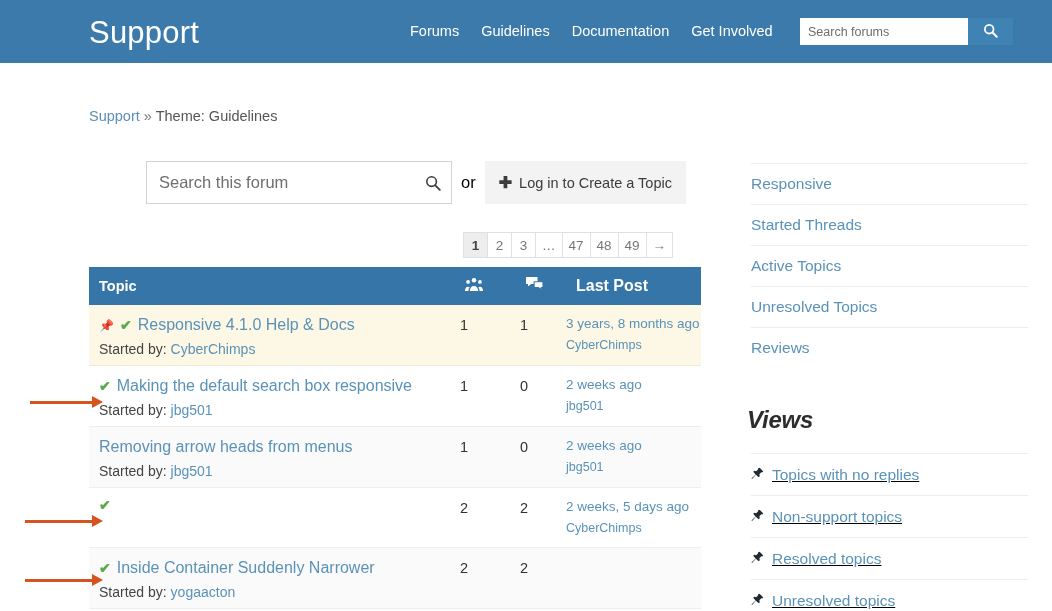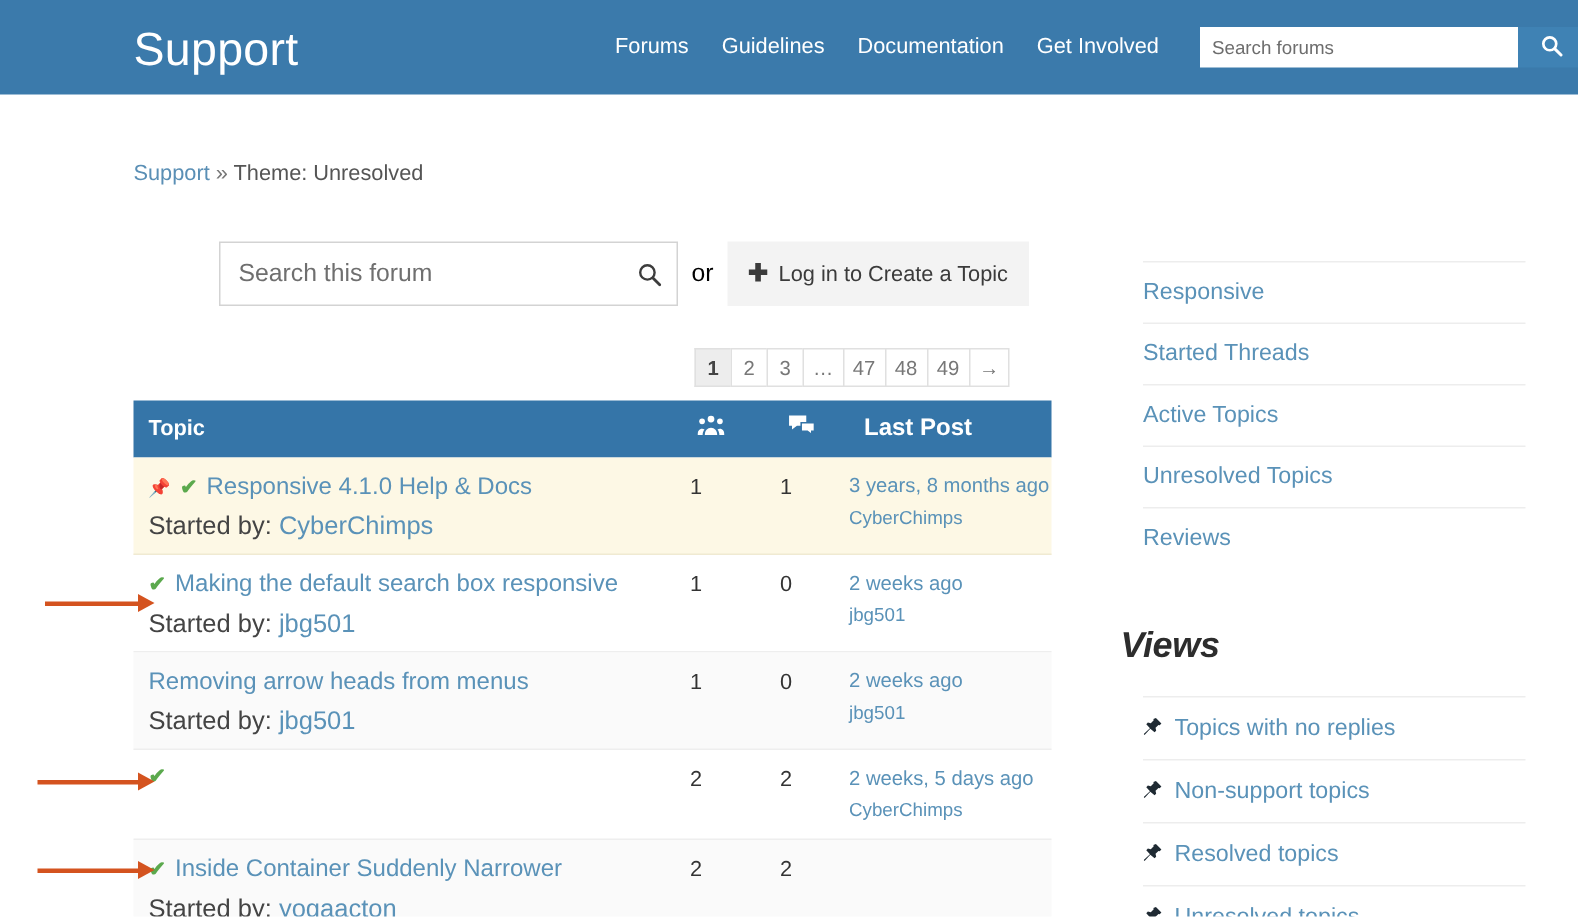--- a/index.html
+++ b/index.html
@@ -38,7 +38,7 @@
     display: flex; height: 27px;
   }
   .hdr-search input {
-    width: 212px; height: 27px; box-sizing: border-box;
+    width: 168px; height: 27px; box-sizing: border-box;
     border: none; outline: none;
     background: #ffffff;
     padding: 0 8px;

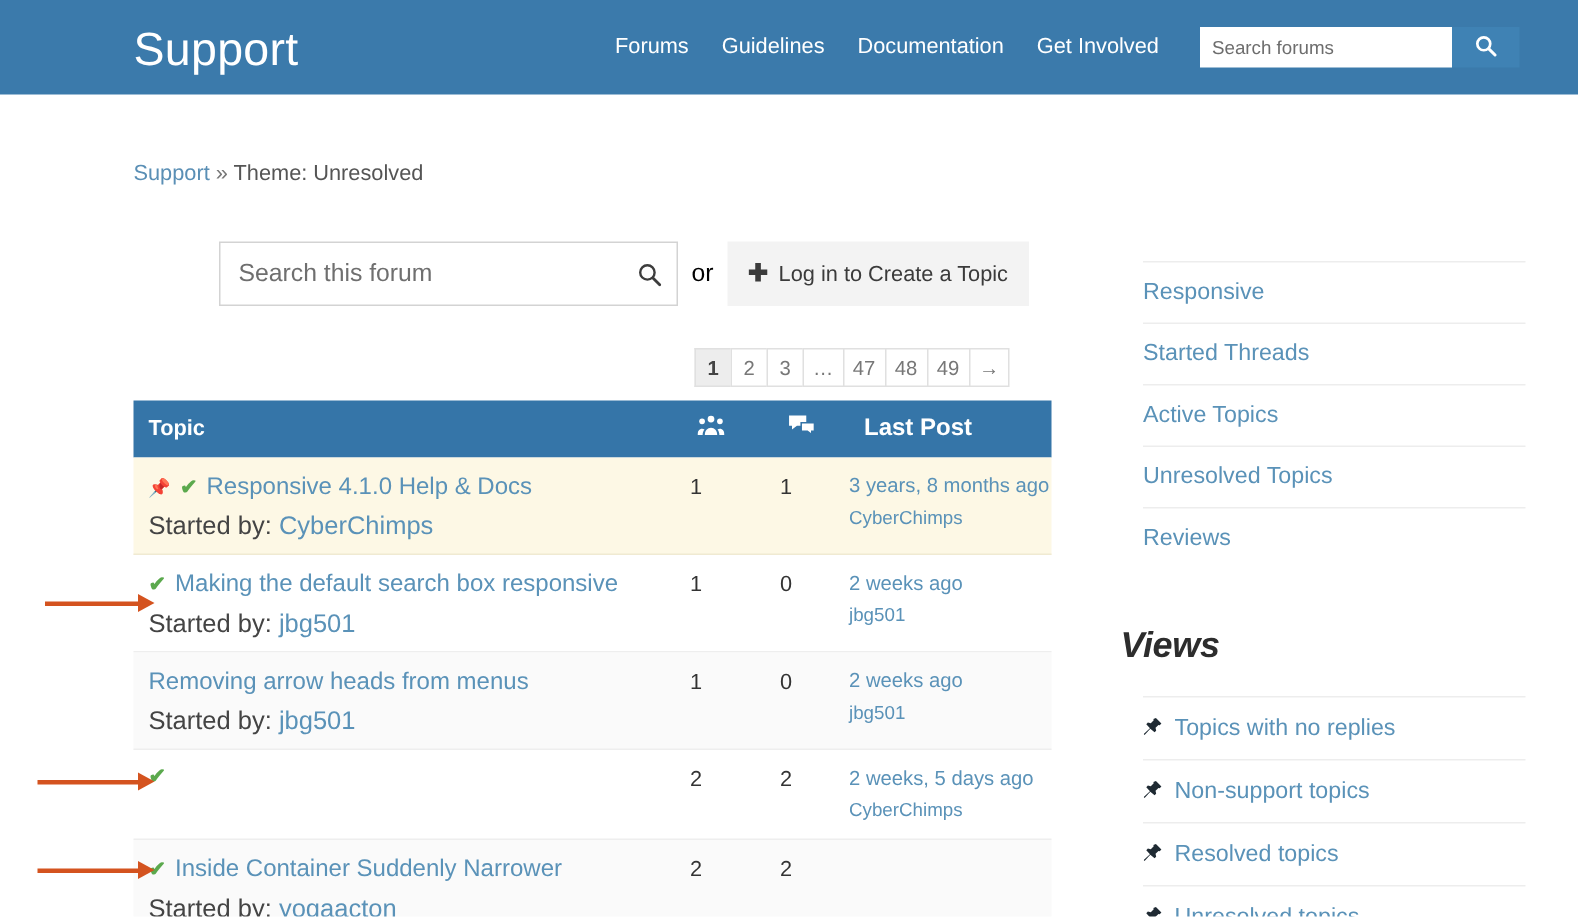--- a/index.html
+++ b/index.html
@@ -232,7 +232,7 @@
     <div class="breadcrumb">
       <a href="#">Support</a>
       <span class="sep">»</span>
-      <span>Theme: Unresolved</span>
+      <span>Theme: Guidelines</span>
     </div>
 
     <div class="forum-search-row">

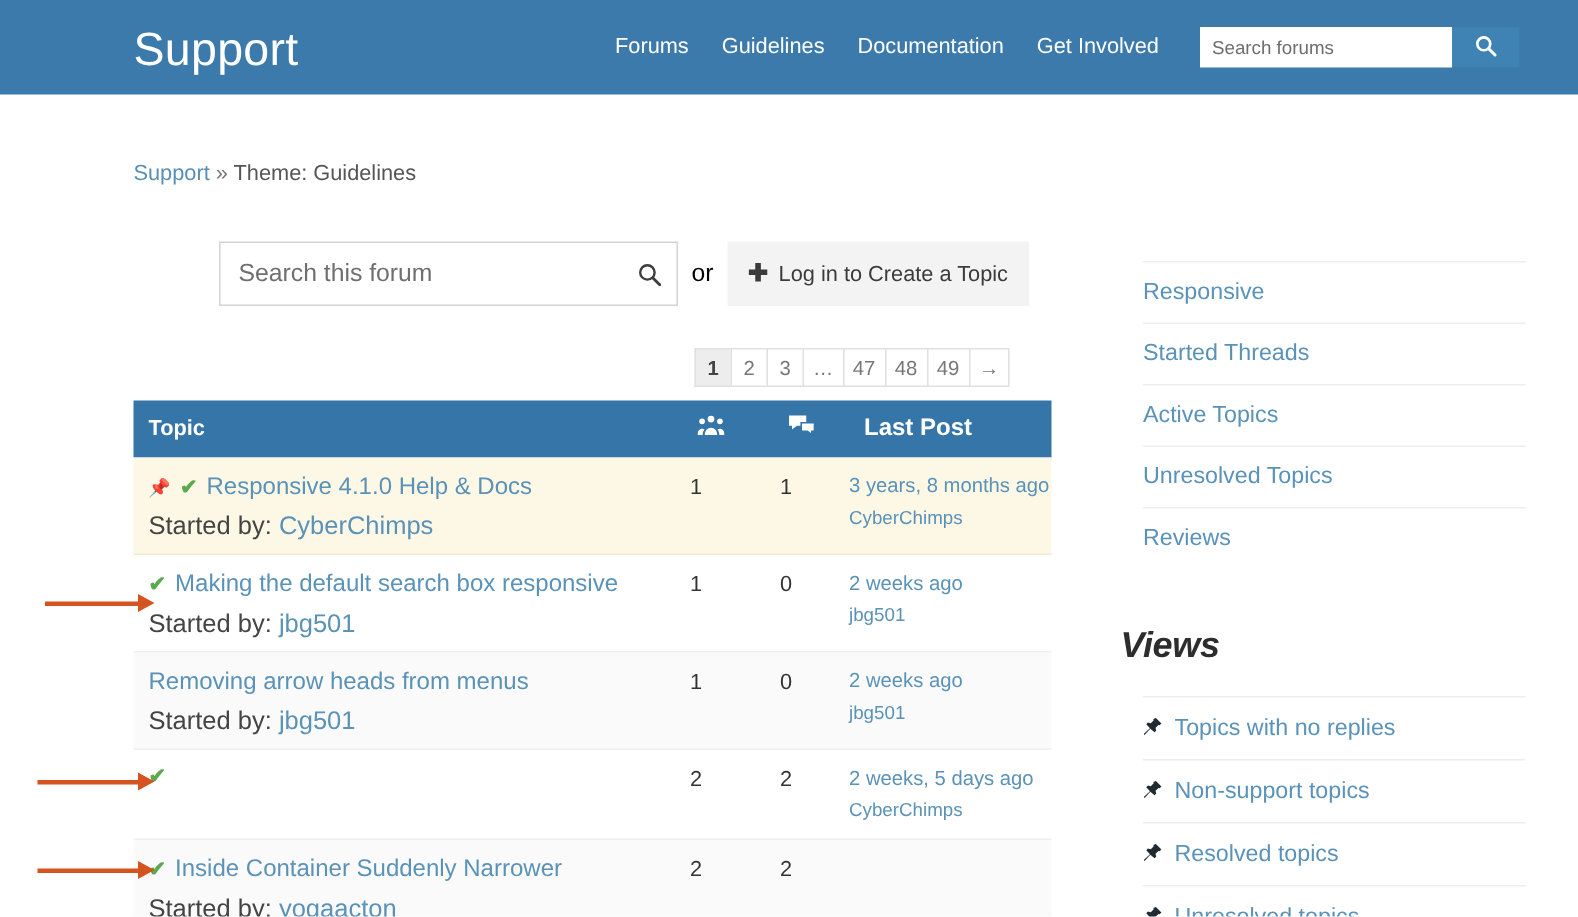--- a/index.html
+++ b/index.html
@@ -166,7 +166,7 @@
 
   
   .sidebar { position: absolute; left: 747px; top: 96px; width: 285px; }
-  .side-list { list-style: none; margin: 15px; padding: 0; }
+  .side-list { list-style: none; margin: 4px; padding: 0; }
   .side-list li {
     border-top: 1px solid #ededed;
     height: 40px; display: flex; align-items: center;

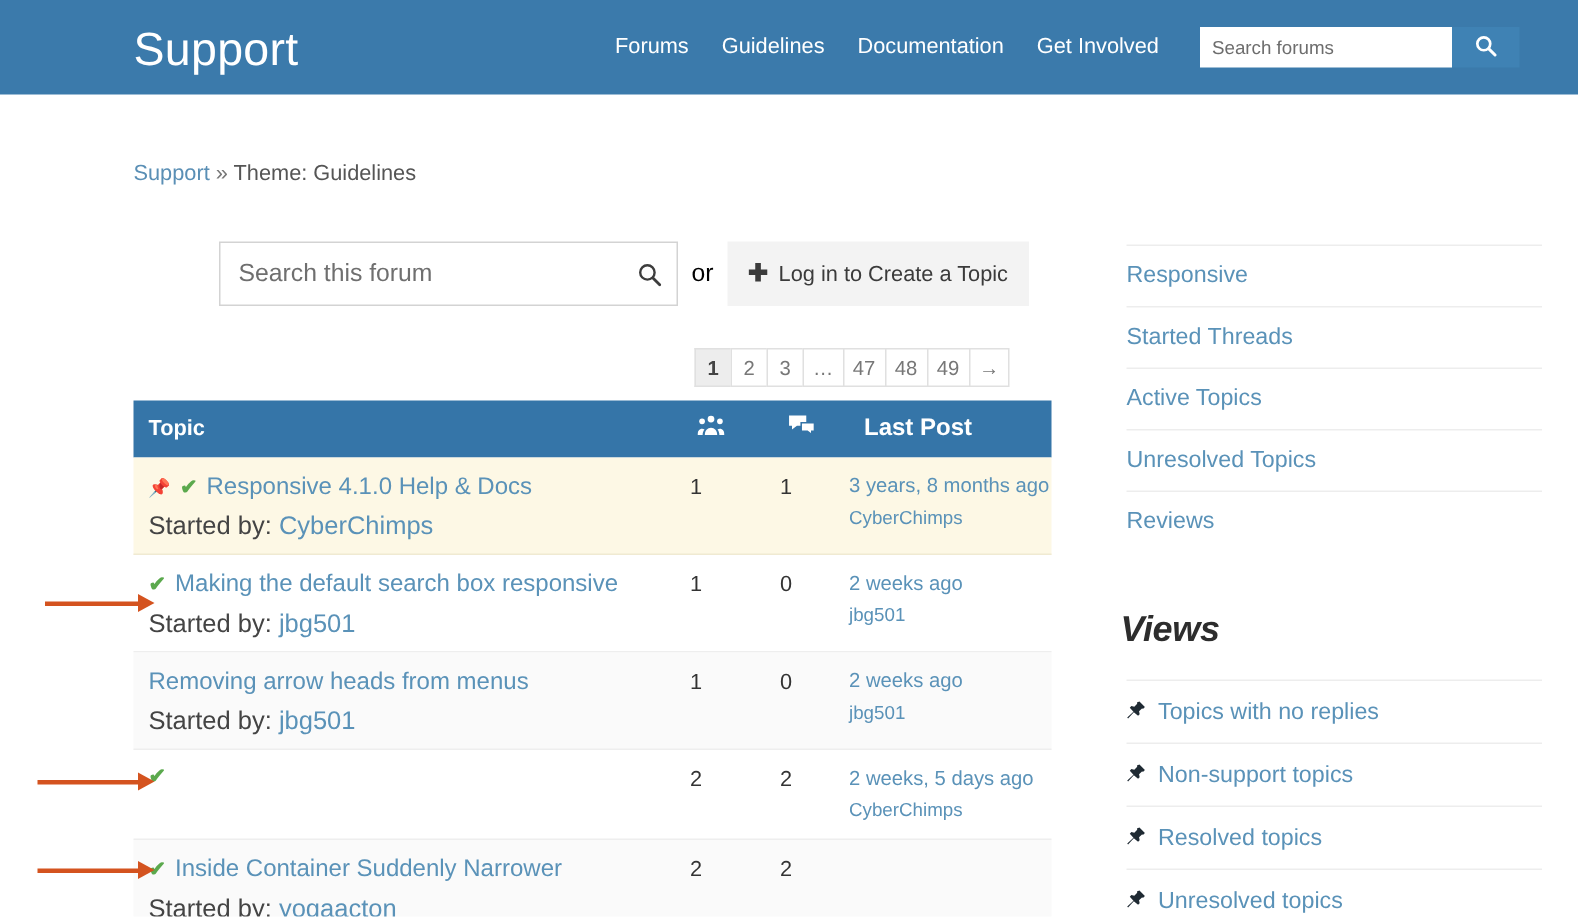--- a/index.html
+++ b/index.html
@@ -158,7 +158,7 @@
   }
   .started-by {
     margin-top: 6px;
-    font-size: 17px; color: #444;
+    font-size: 14px; color: #444;
   }
   .started-by a { color: #5a92b8; text-decoration: none; }
   .freshness { font-size: 13.5px; color: #5a92b8; text-decoration: none; display:block; }

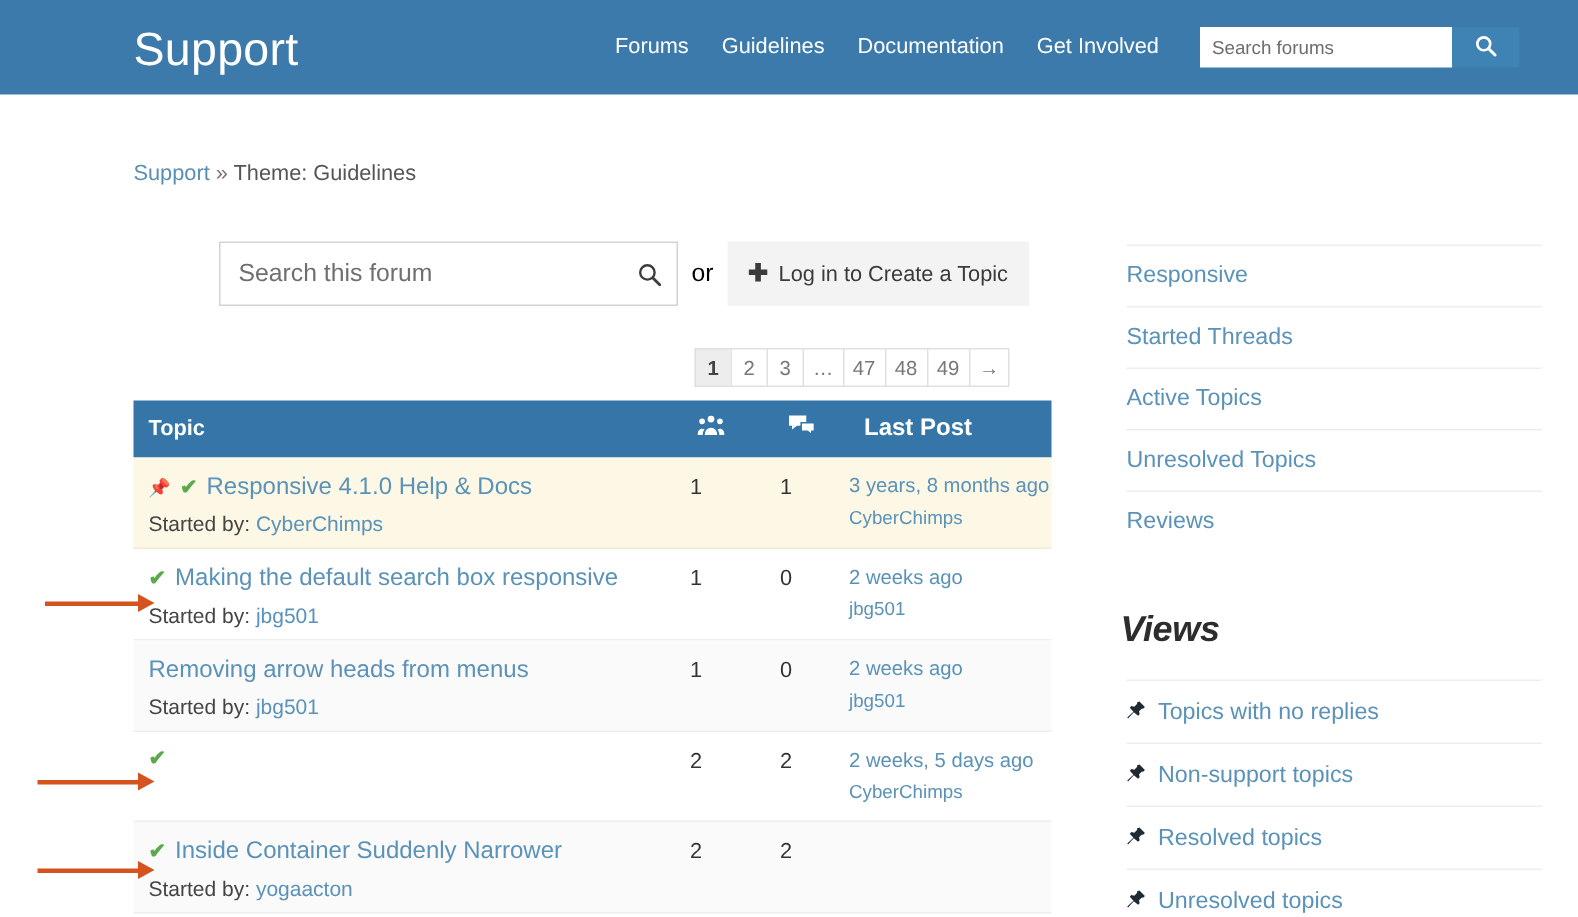--- a/index.html
+++ b/index.html
@@ -182,7 +182,7 @@
     font-style: italic;
   }
   .views-list { margin-top: 19px; }
-  .views-list li { height: 41px; }
+  .views-list li { height: 41px; text-decoration: underline; }
   .dark-pin { color: #1f2a33; font-size: 13px; line-height: 1; }
 
   

